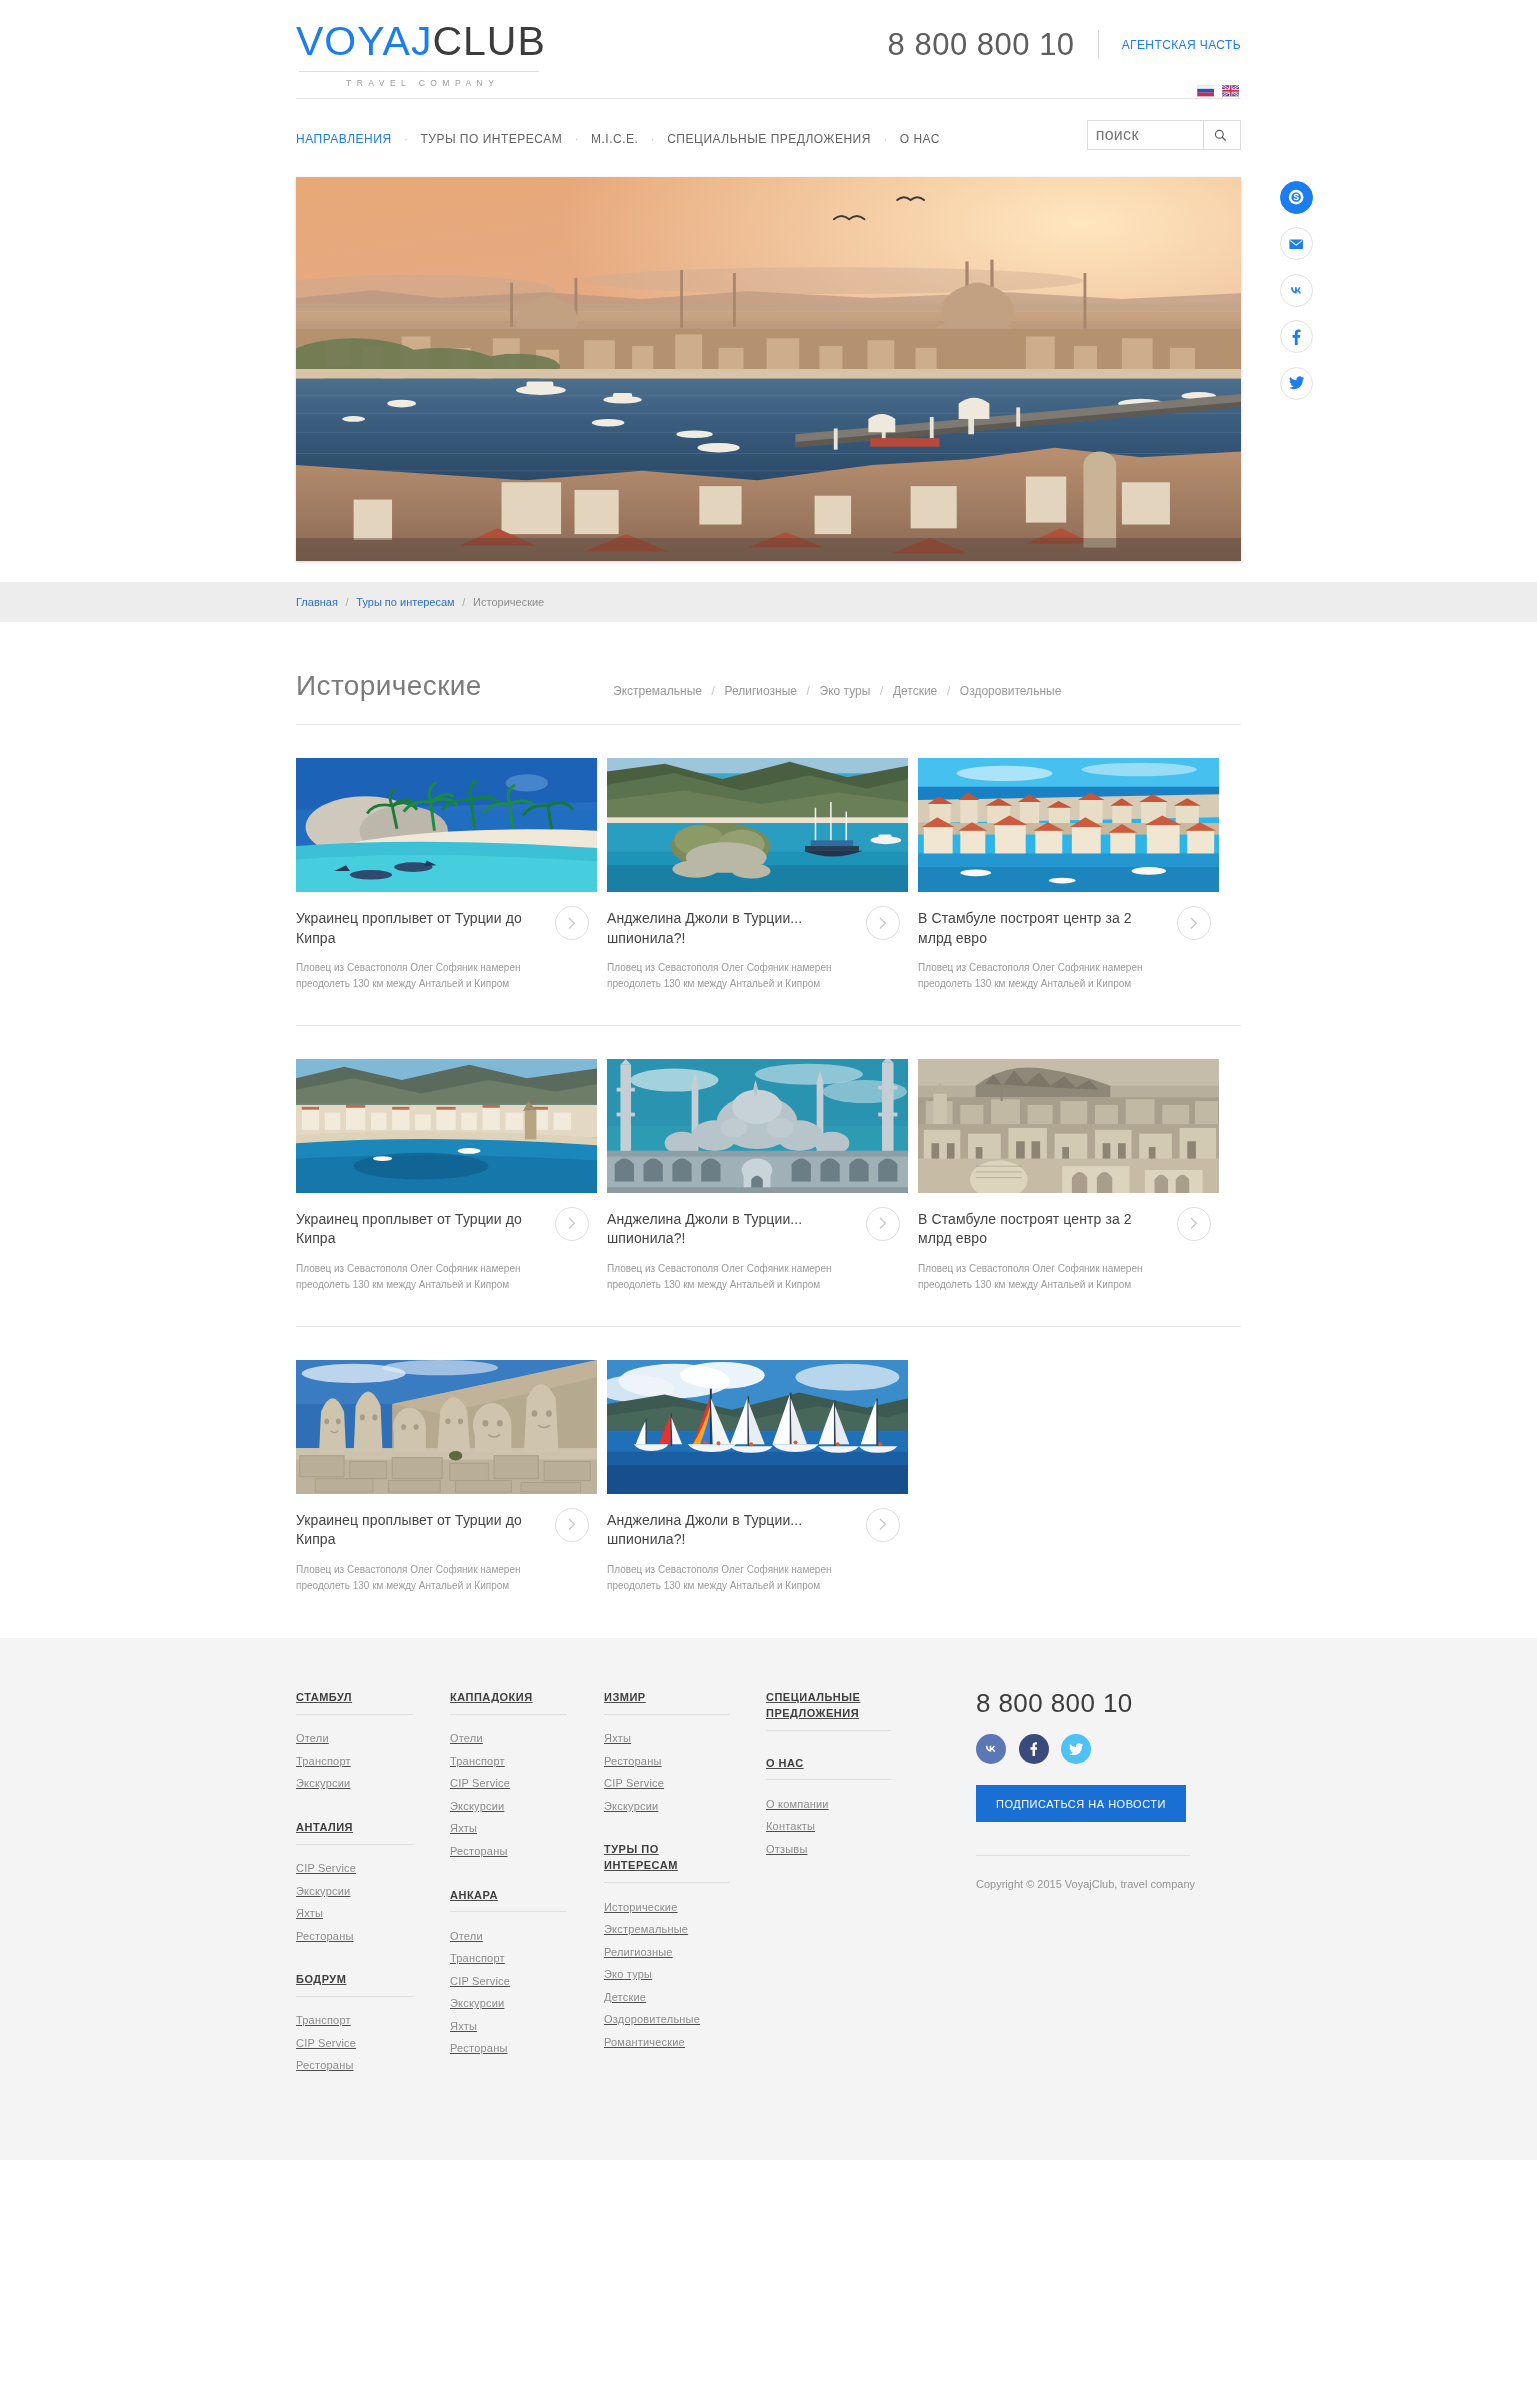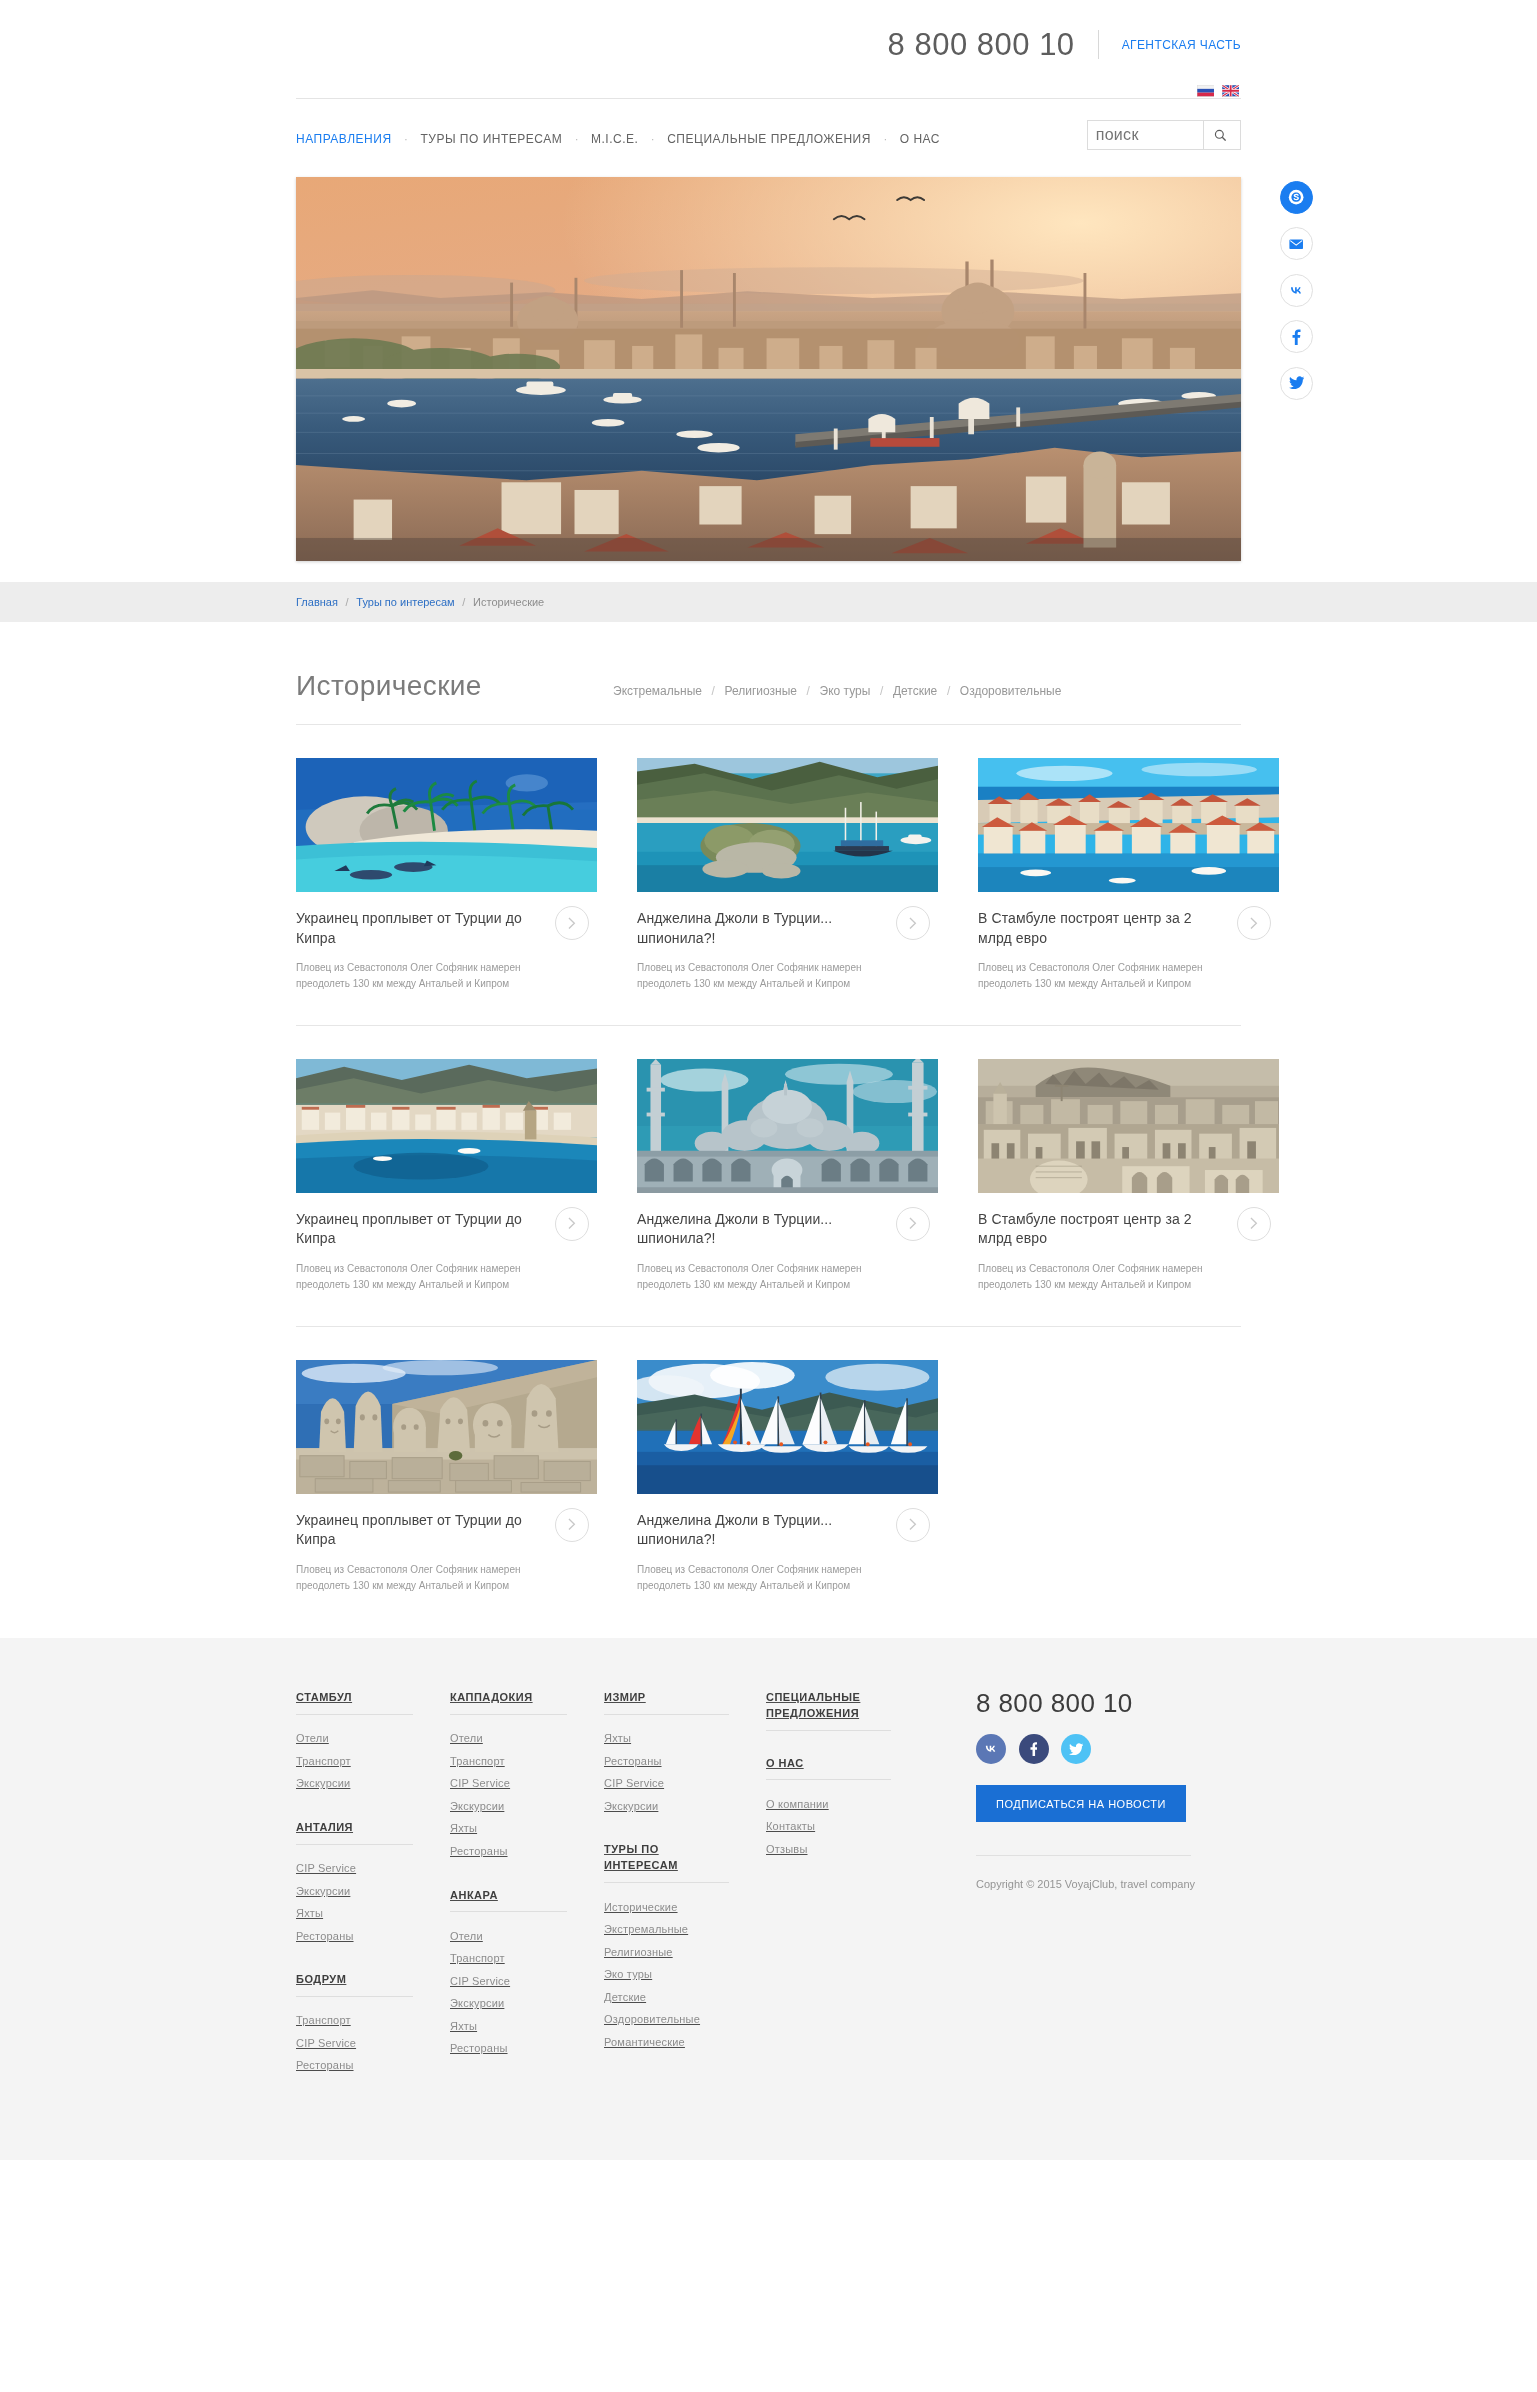--- a/index.html
+++ b/index.html
@@ -122,6 +122,11 @@
   <div class="header-wrap">
     <div class="container">
       <div class="header-top">
+        <div class="logo-block">
+          <div class="logo-text"><span class="logo-a">VOYAJ</span><span class="logo-b">CLUB</span></div>
+          <div class="logo-rule"></div>
+          <div class="logo-sub">TRAVEL COMPANY</div>
+        </div>
         <div class="header-right">
           <div class="phone-top">8 800 800 10</div>
           <div class="vdivider"></div>

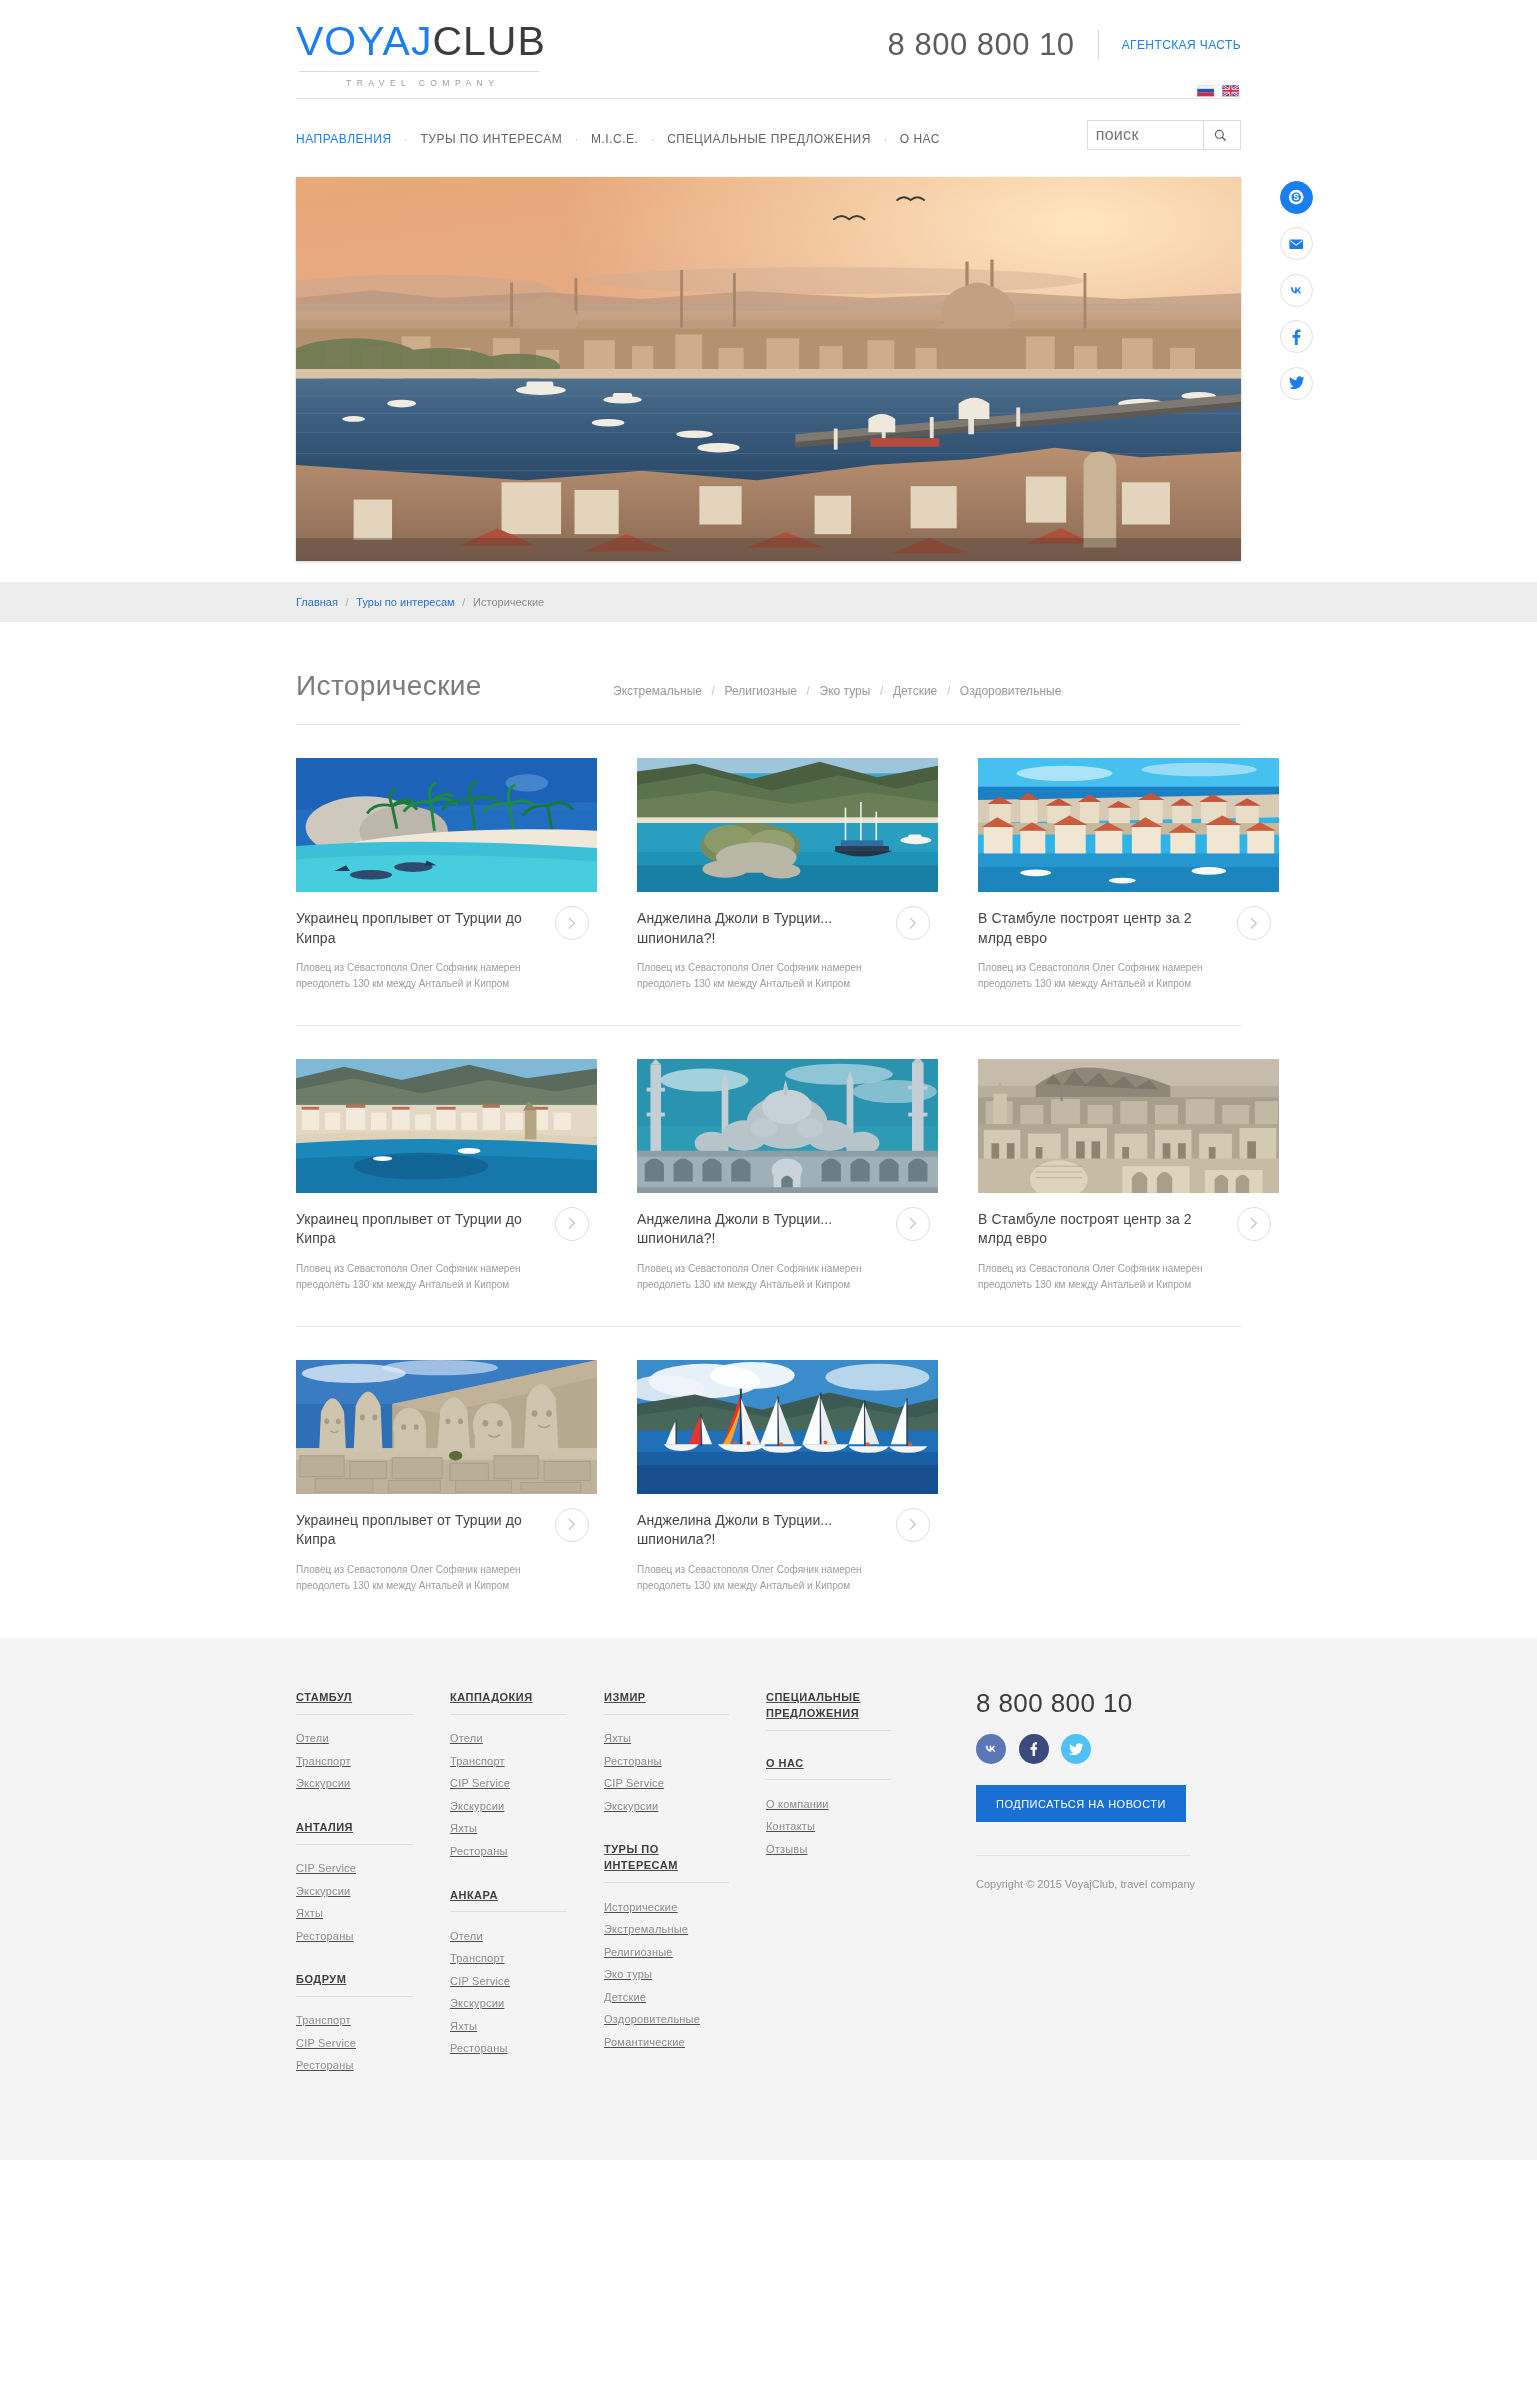--- a/index.html
+++ b/index.html
@@ -79,7 +79,7 @@
   .head-rule { width: 945px; margin: 22px auto 0; height: 1px; background: #e6e6e6; }
 
   .grid { width: 945px; margin: 0 auto; }
-  .grid-row { display: flex; gap: 40px; padding: 33px 0 0; }
+  .grid-row { display: flex; gap: 10px; padding: 33px 0 0; }
   .row-rule { width: 945px; height: 1px; background: #e6e6e6; margin: 33px auto 0; }
 
   .card { width: 301px; }

